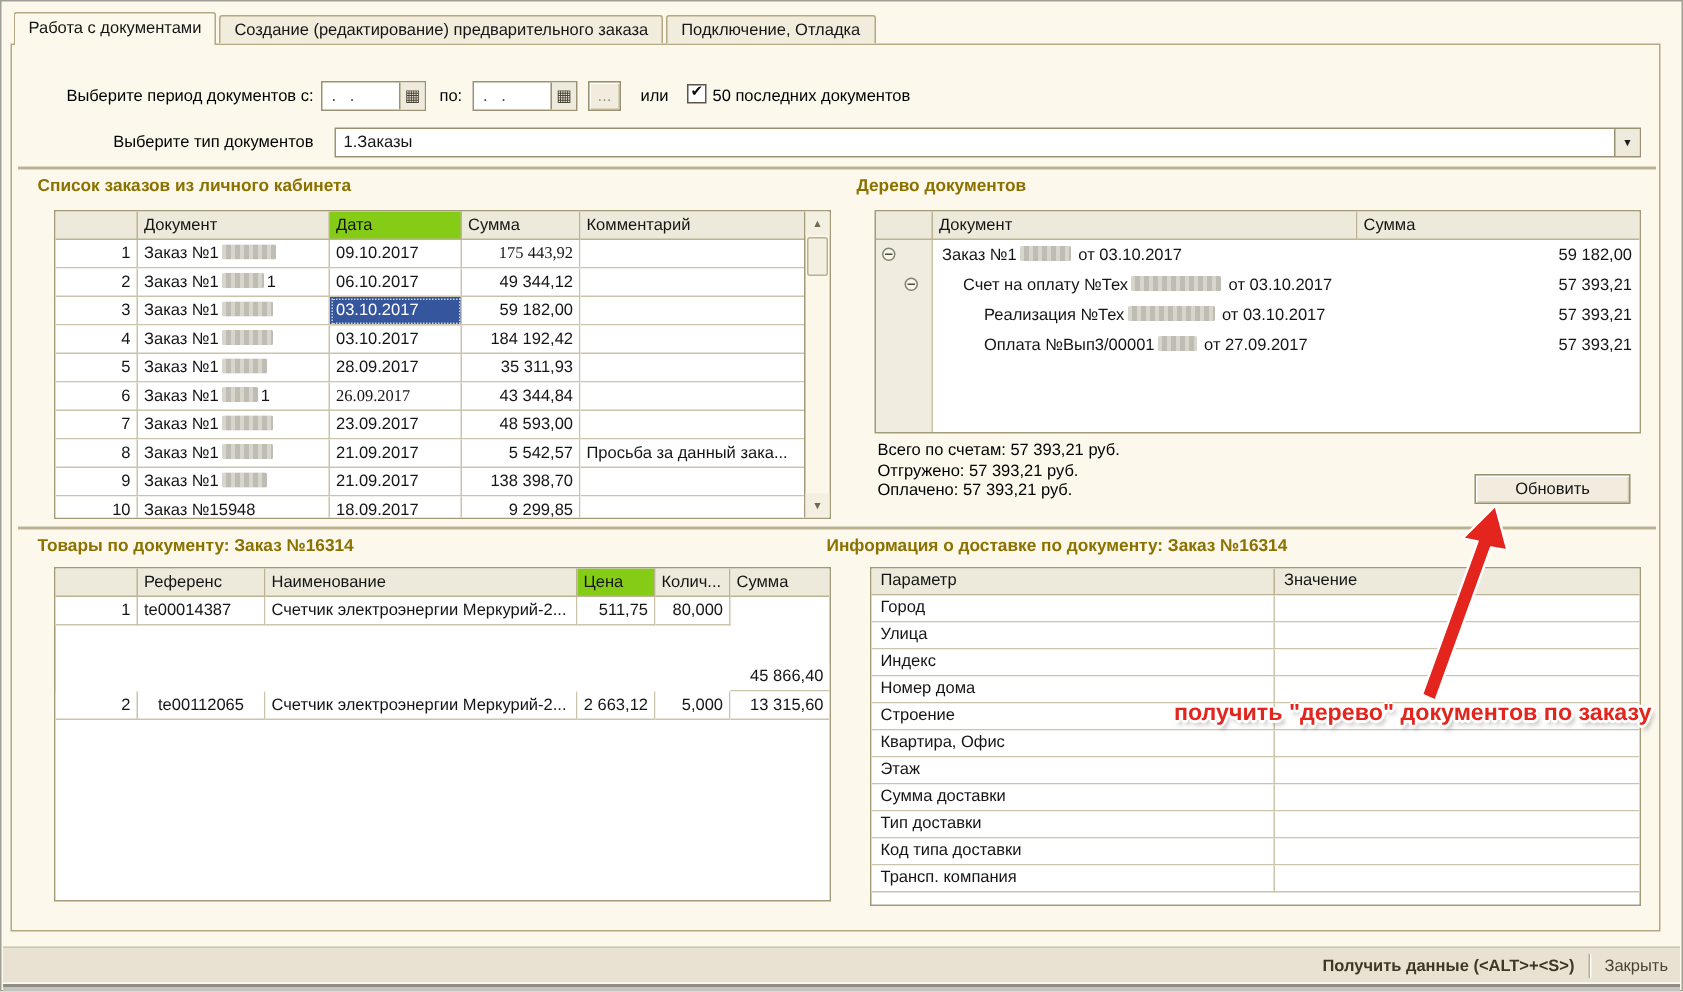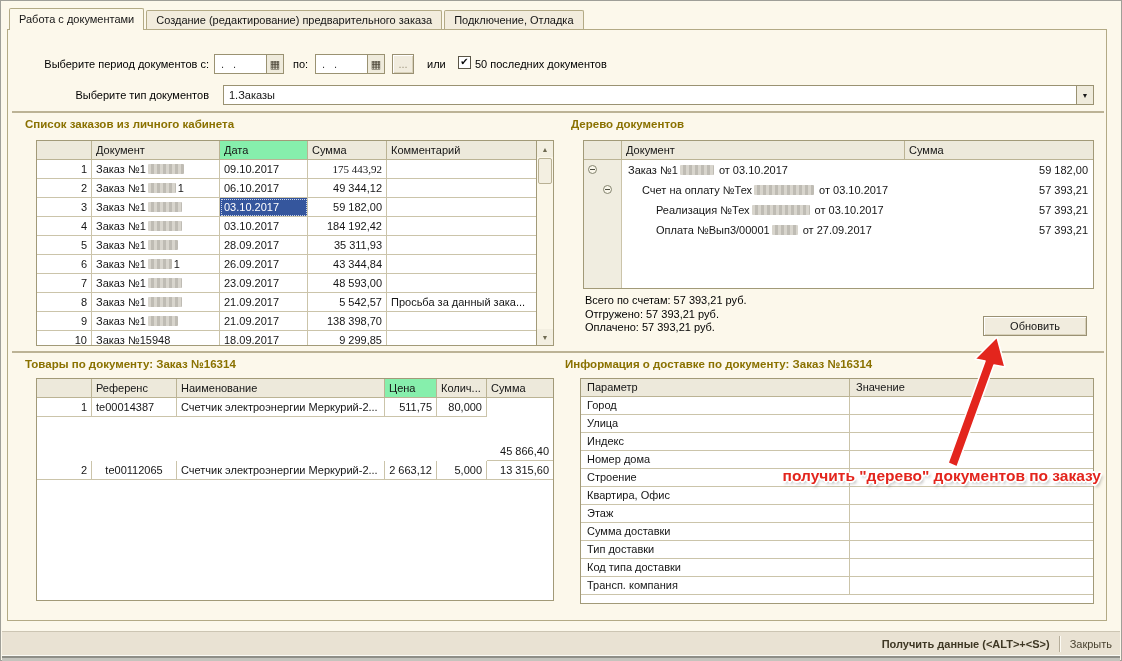--- a/index.html
+++ b/index.html
@@ -53,7 +53,7 @@
   .hcell { background:#EDE9DB; border-right:1px solid #BBB394; border-bottom:1px solid #BBB394;
            height:19px; padding:3px 0 0 4px; white-space:nowrap; overflow:hidden; flex:none;}
   .hcell:last-child { border-right:none; }
-  .hdark { background:#86efac; }
+  .hdark { background:#84cc16; }
   .dcell { background:#fff; border-right:1px solid #CBC4AA; border-bottom:1px solid #CBC4AA;
            height:19px; padding:3px 4px 0 4px; white-space:nowrap; overflow:hidden; flex:none;}
   .dcell:last-child { border-right:none; }

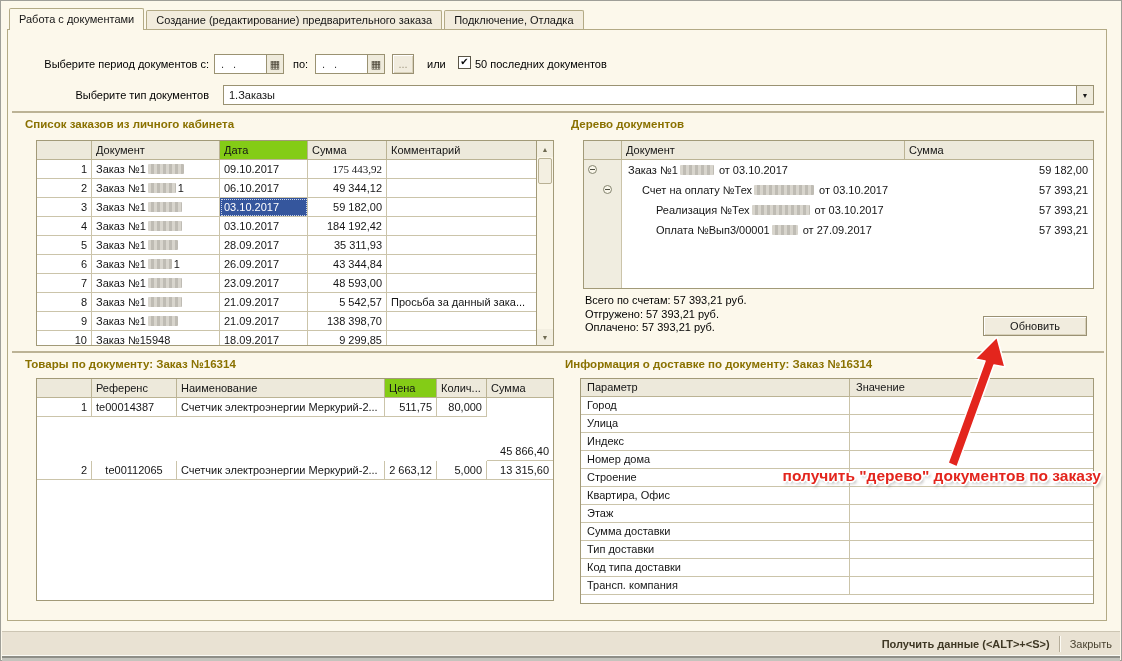--- a/index.html
+++ b/index.html
@@ -203,7 +203,7 @@
         <div class="orow">
           <div class="dcell num" style="width: 55px;">6</div>
           <div class="dcell" style="width: 128px;">Заказ №1<span class="redact" style="width: 24px;"></span>1</div>
-          <div class="dcell" style="width: 88px;">26.09.2017</div>
+          <div class="dcell" style="width: 88px; font-family: Liberation Serif, serif;">26.09.2017</div>
           <div class="dcell num" style="width: 79px;">43 344,84</div>
           <div class="dcell" style="width: 149px;"></div>
         </div>

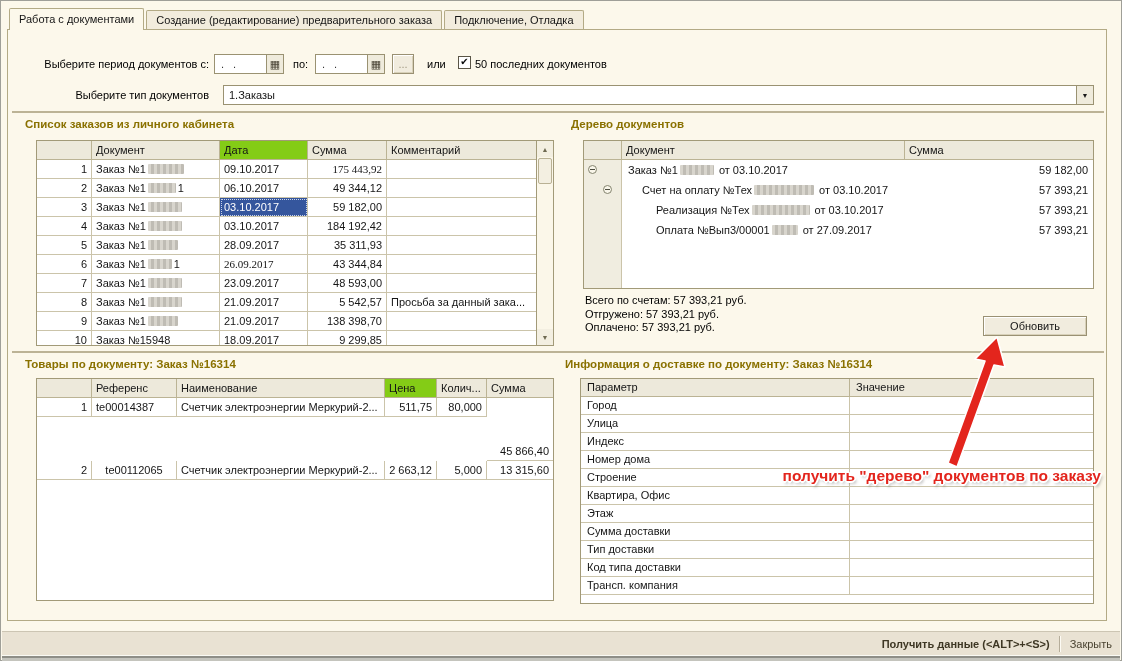--- a/index.html
+++ b/index.html
@@ -297,7 +297,7 @@
   <div class="split" style="top:350px"></div>
 
   <div class="caption" style="left:24px;top:357px">Товары по документу: Заказ №16314</div>
-  <div class="caption" style="left:564px;top:357px">Информация о доставке по документу: Заказ №16314</div>
+  <div class="caption" style="left:550px;top:357px">Информация о доставке по документу: Заказ №16314</div>
 
   <div class="twrap" style="left:35px;top:377px;width:518px;height:223px">
     <div class="tcols">

